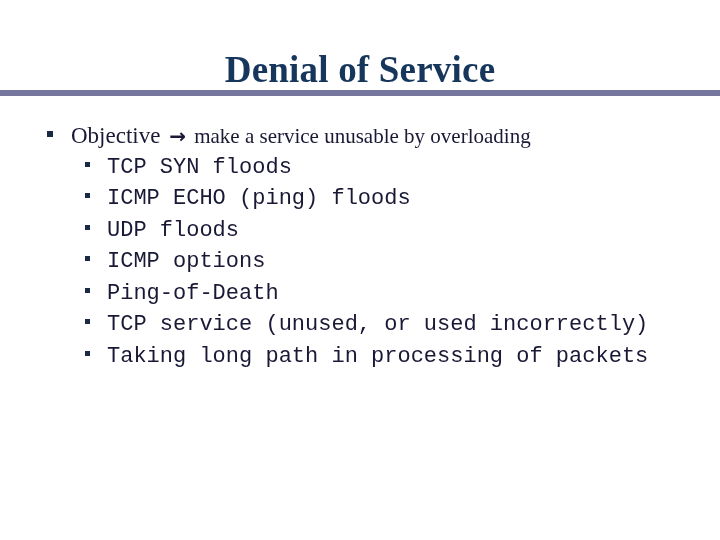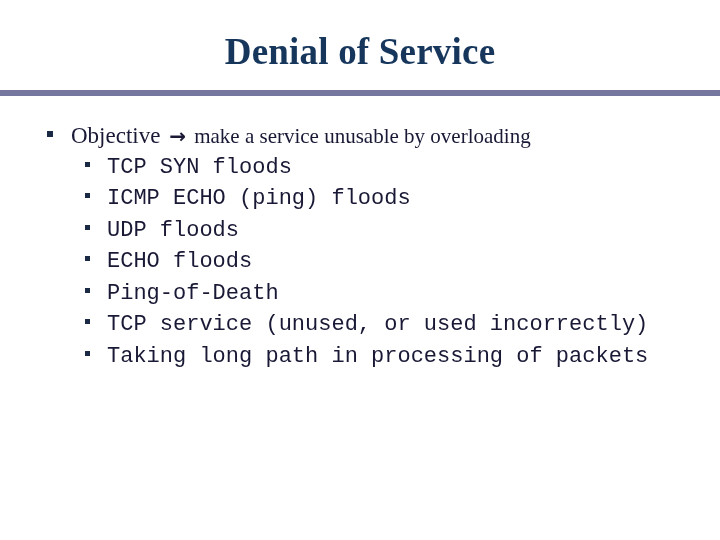--- a/index.html
+++ b/index.html
@@ -27,7 +27,7 @@
   .title-area {
     position: absolute;
     left: 0;
-    top: 30px;
+    top: 48px;
     width: 720px;
     text-align: center;
   }

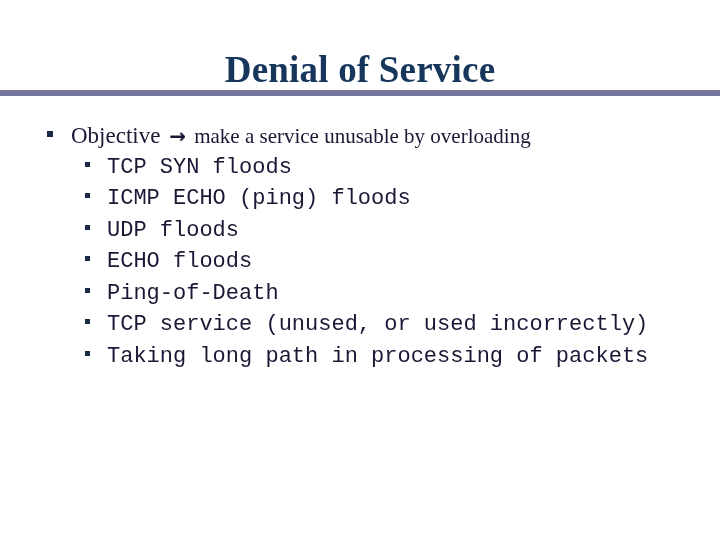--- a/index.html
+++ b/index.html
@@ -172,7 +172,7 @@
       <span class="bullet-mark">
           <i class="sq"></i>
         </span>
-      <span class="bullet-text">ECHO floods</span>
+      <span class="bullet-text">ICMP options</span>
     </div>
 
 

